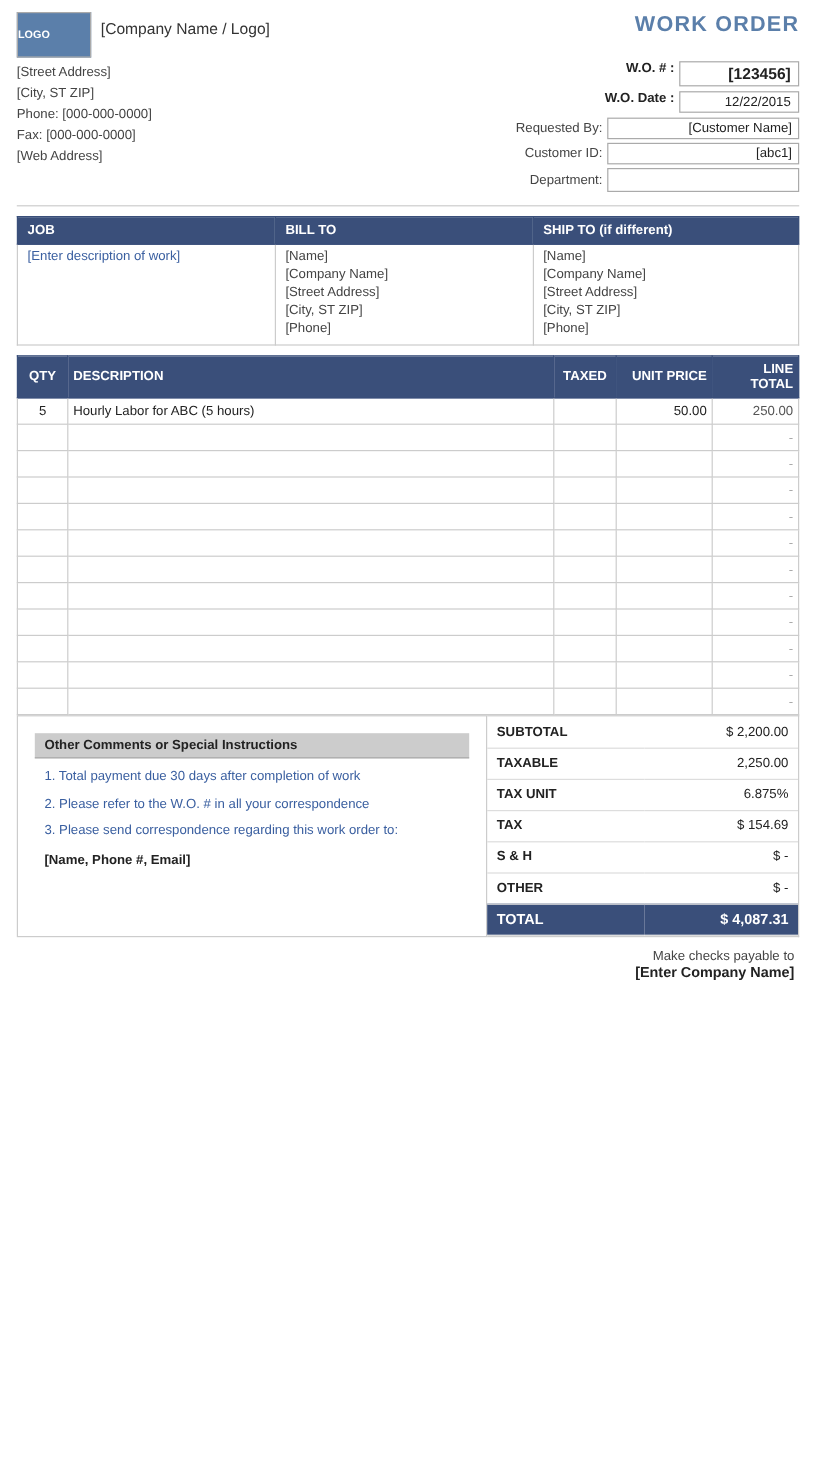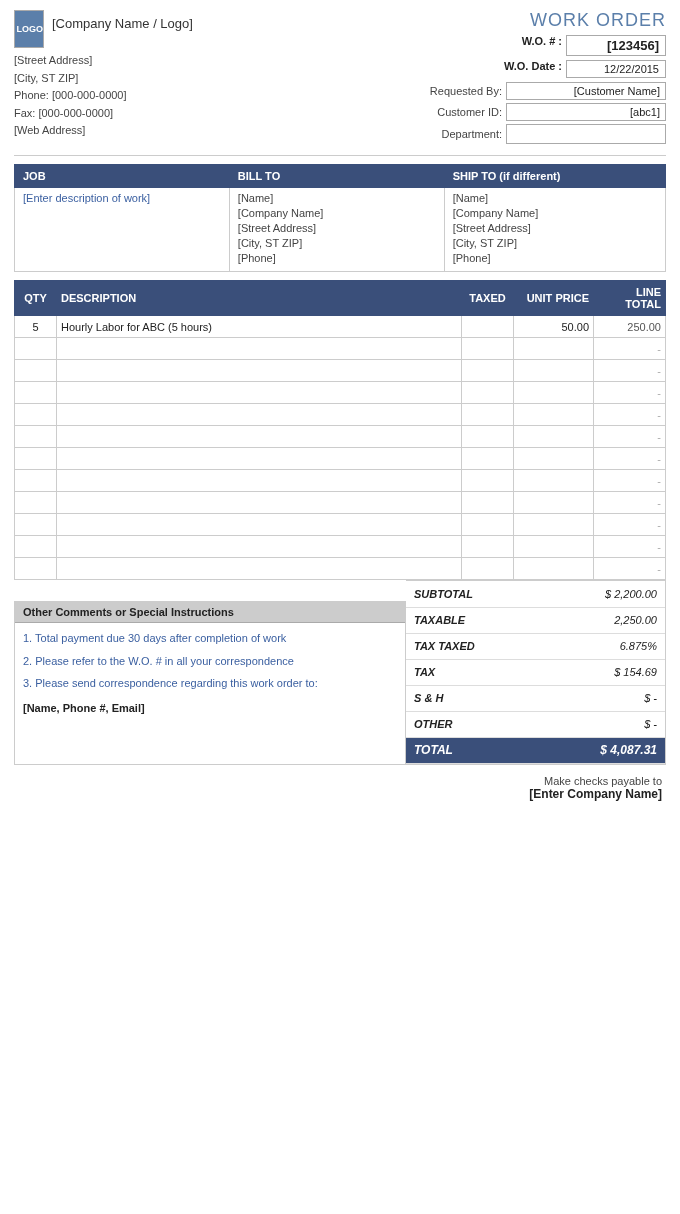--- a/index.html
+++ b/index.html
@@ -28,12 +28,12 @@
       margin-bottom: 4px;
     }
     .logo-box {
-      width: 30px;
+      width: 62px;
       height: 38px;
       background: #5b7faa;
       display: flex;
       align-items: center;
-      justify-content: flex-end;
+      justify-content: flex-start;
       font-size: 9px;
       color: #fff;
       font-weight: bold;

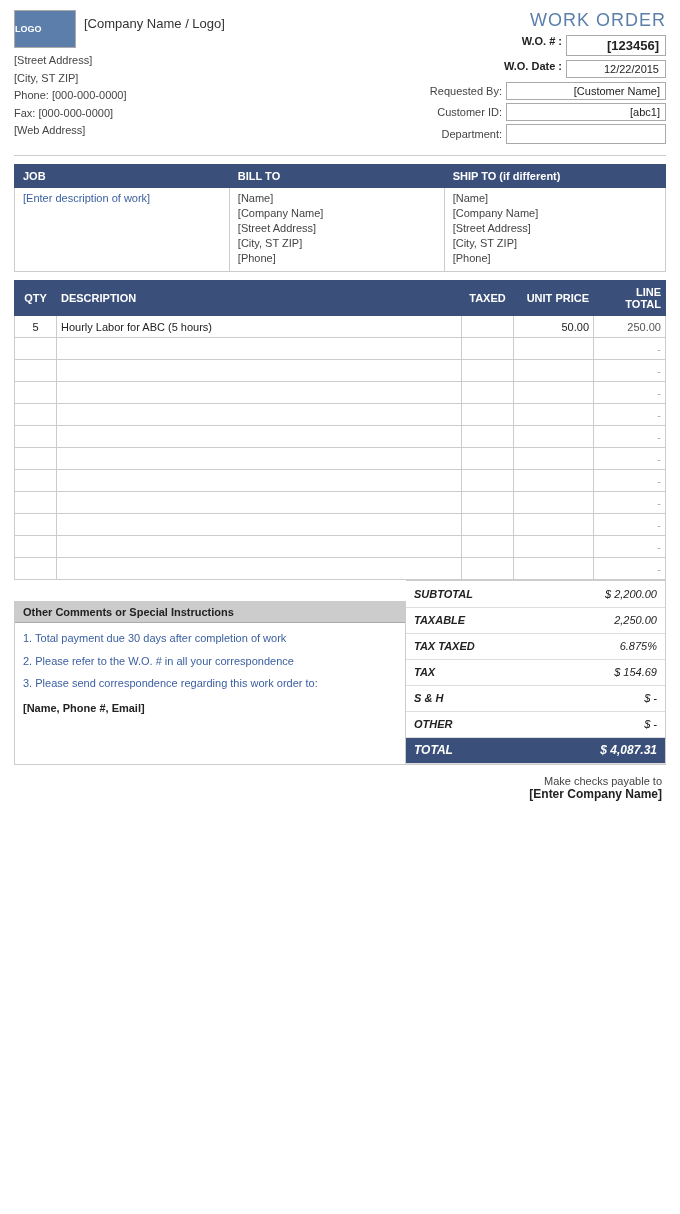--- a/index.html
+++ b/index.html
@@ -57,9 +57,9 @@
     .work-order-title {
       font-size: 18px;
       color: #5b7faa;
-      font-weight: normal;
+      font-weight: bold;
       letter-spacing: 1px;
-      margin-bottom: 4px;
+      margin-bottom: 20px;
     }
     .wo-field-row {
       display: flex;

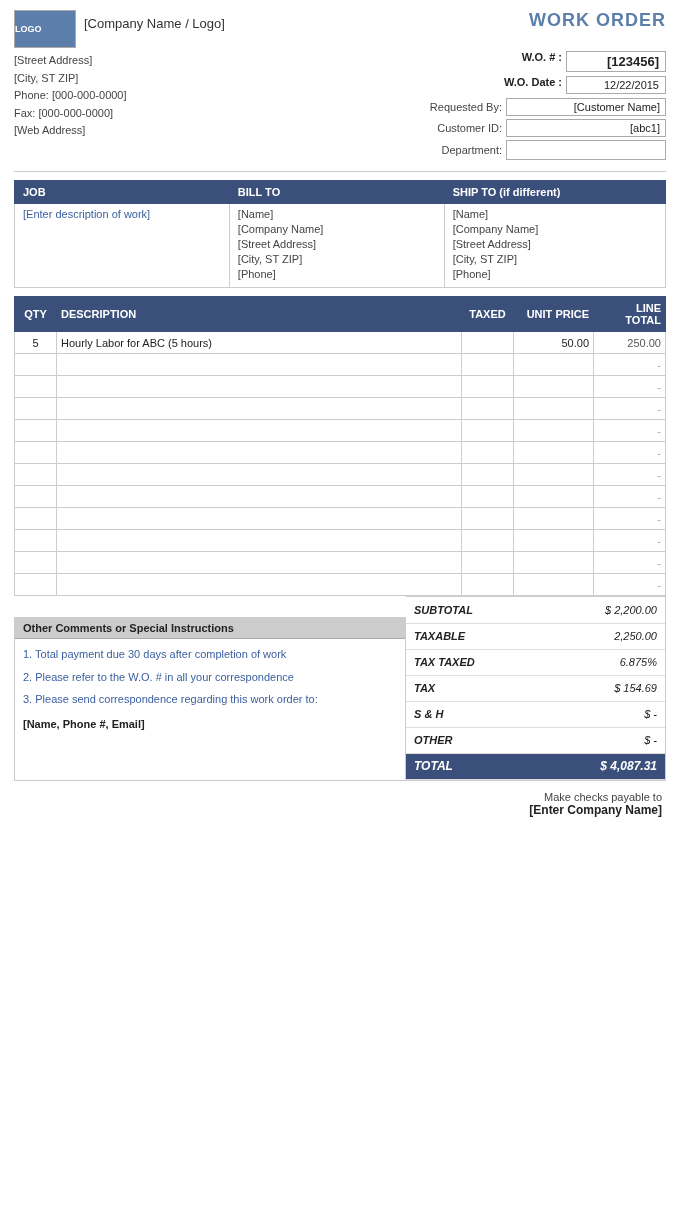--- a/index.html
+++ b/index.html
@@ -224,7 +224,6 @@
     .totals-table {
       width: 100%;
       border-collapse: collapse;
-      font-style: italic;
     }
     .totals-table tr td {
       padding: 3px 8px;

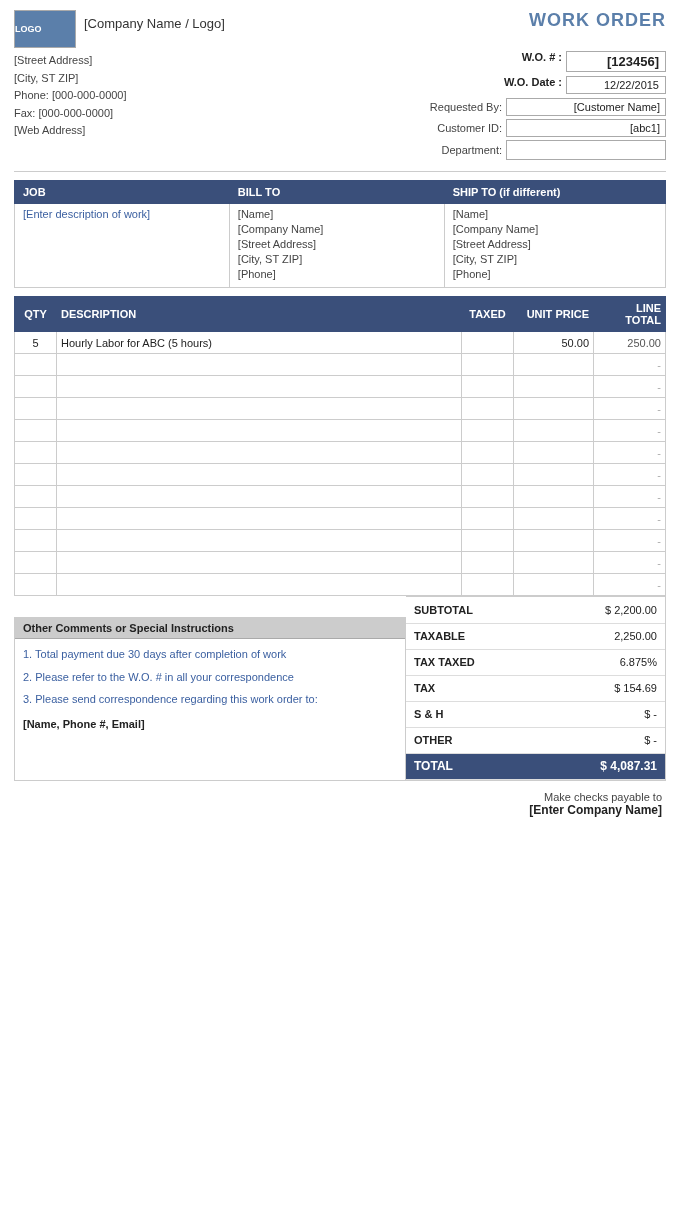--- a/index.html
+++ b/index.html
@@ -192,8 +192,7 @@
     .comments-section {
       flex: 1;
       border: 1px solid #ccc;
-      padding: 0;
-      margin-top: 21px;
+      padding: 14px;
     }
     .comments-header {
       background: #ccc;

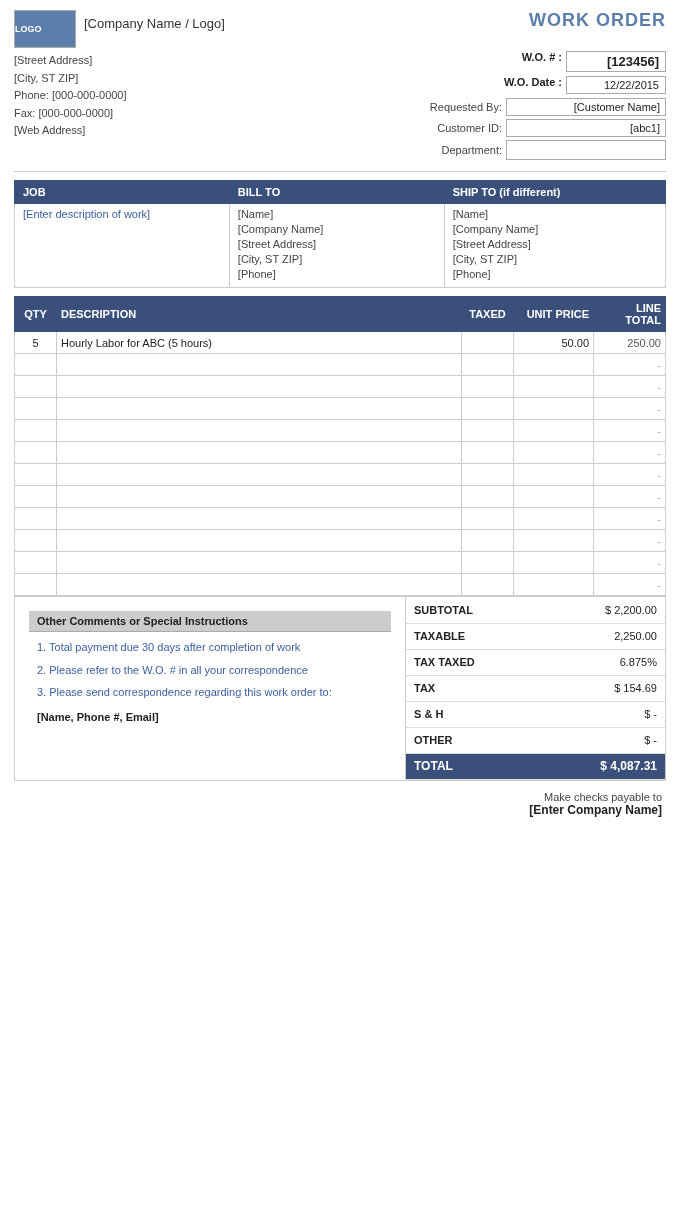--- a/index.html
+++ b/index.html
@@ -481,7 +481,7 @@
         <td class="value-cell">2,250.00</td>
       </tr>
       <tr>
-        <td class="label-cell">TAX TAXED</td>
+        <td class="label-cell">TAX UNIT</td>
         <td class="value-cell">6.875%</td>
       </tr>
       <tr>

